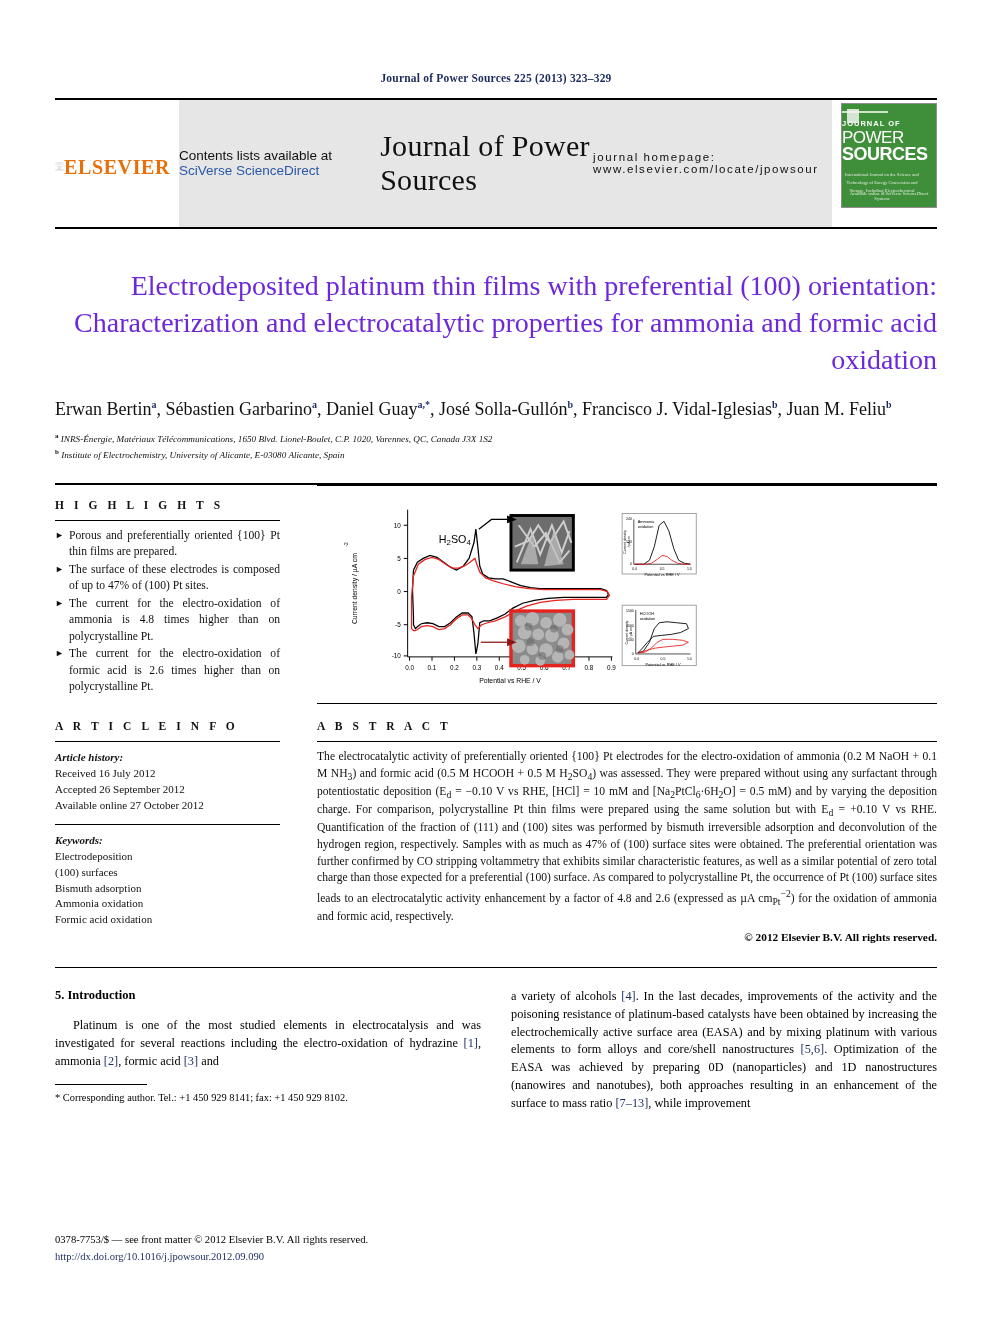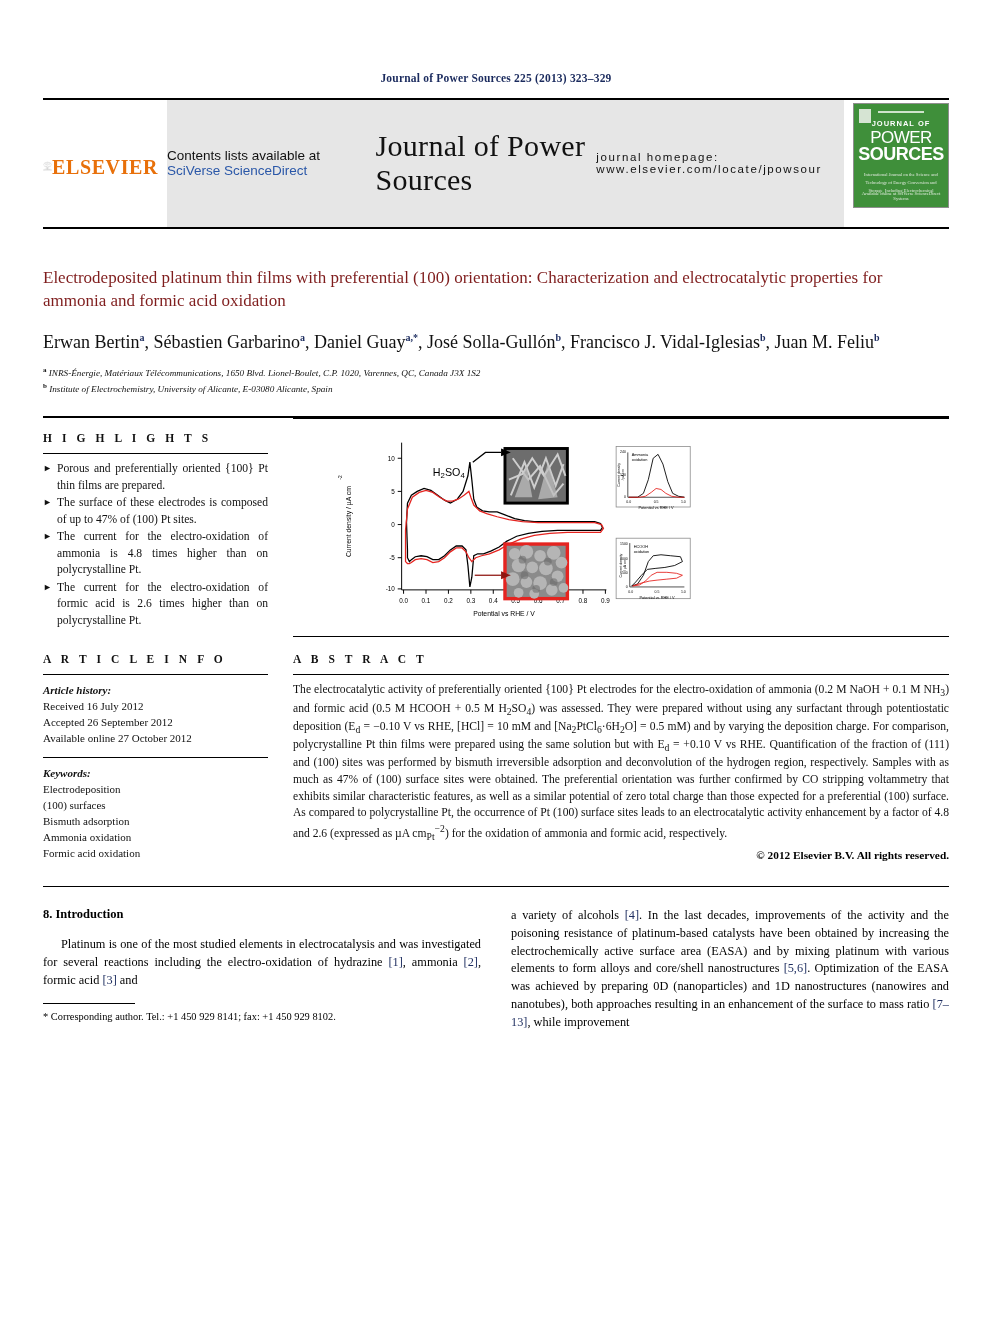--- a/index.html
+++ b/index.html
@@ -20,7 +20,7 @@
     height: 1323px;
     position: relative;
     box-sizing: border-box;
-    padding: 0 43px;
+    padding: 0 55px;
   }
 
   

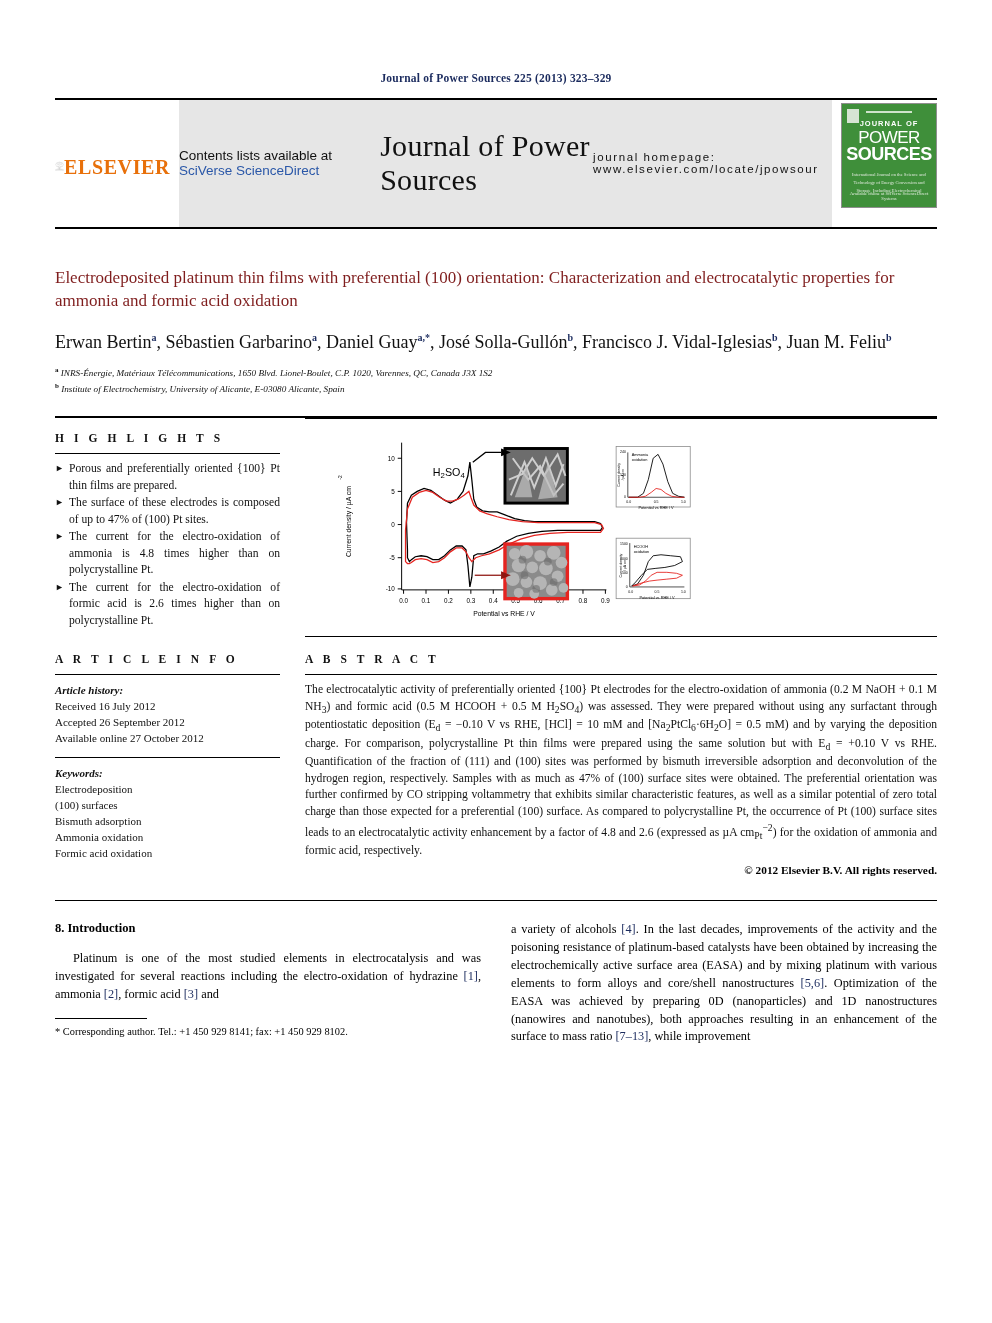--- a/index.html
+++ b/index.html
@@ -101,7 +101,6 @@
     overflow: hidden;
     display: flex;
     flex-direction: column;
-    align-items: center;
   }
   .cover-top-rule { width: 46px; height: 2px; background:#cfe3cb; margin-top: 7px;}
   .cover-el { position:absolute; left:5px; top:5px; width:12px; height:14px; background:#f1f3ef; opacity:.85;}

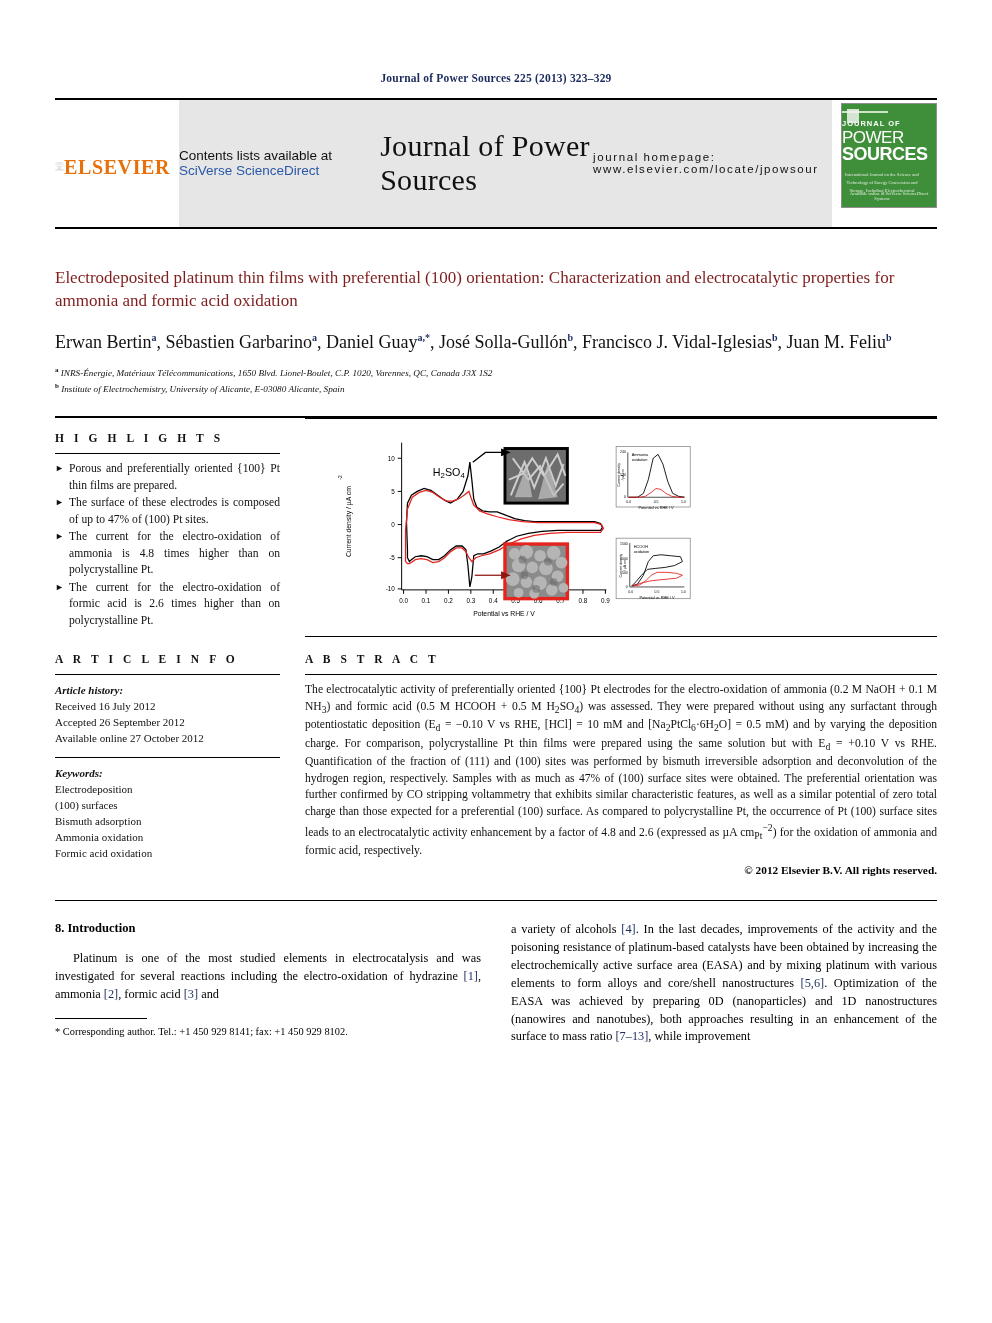--- a/index.html
+++ b/index.html
@@ -151,11 +151,12 @@
   .title-block { margin-top: 38px; }
   .article-title {
     font-family: "Liberation Serif", serif;
-    font-size: 17px;
+    font-size: 28px;
     line-height: 1.33;
-    color: #7f1d1d;
+    color: #6d28d9;
     margin: 0;
     font-weight: normal;
+    text-align: right;
   }
   .authors {
     margin-top: 18px;

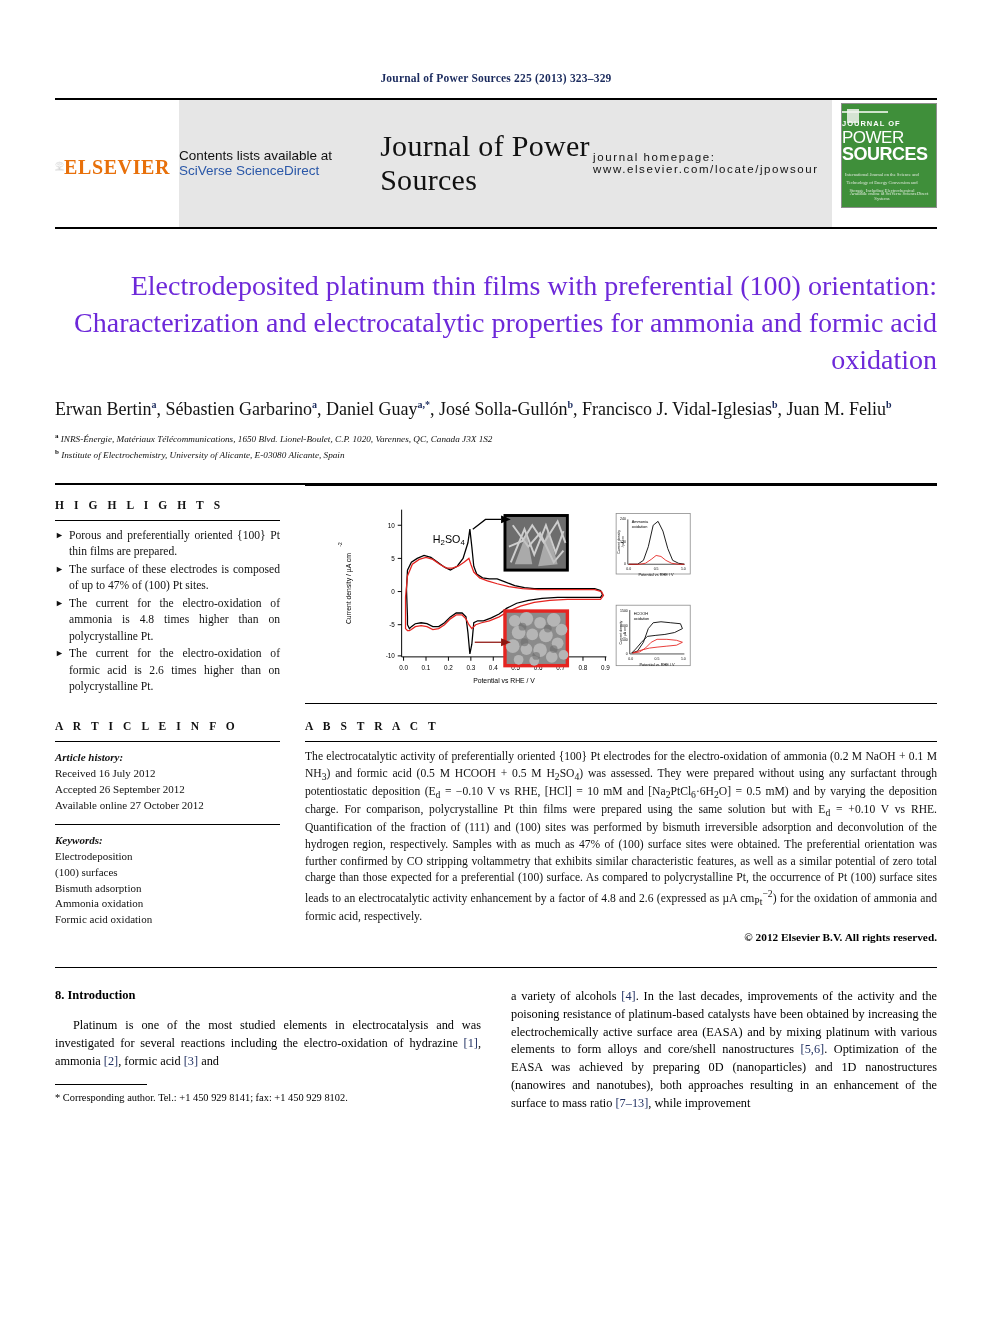--- a/index.html
+++ b/index.html
@@ -179,7 +179,7 @@
     margin-top: 20px;
     border-top: 2px solid #000;
     display: flex;
-    gap: 0px;
+    gap: 12px;
   }
   .col-left { width: 250px; flex: 0 0 250px; padding-right: 25px; box-sizing: border-box;}
   .col-right { flex: 1 1 auto; padding-left: 0px; }

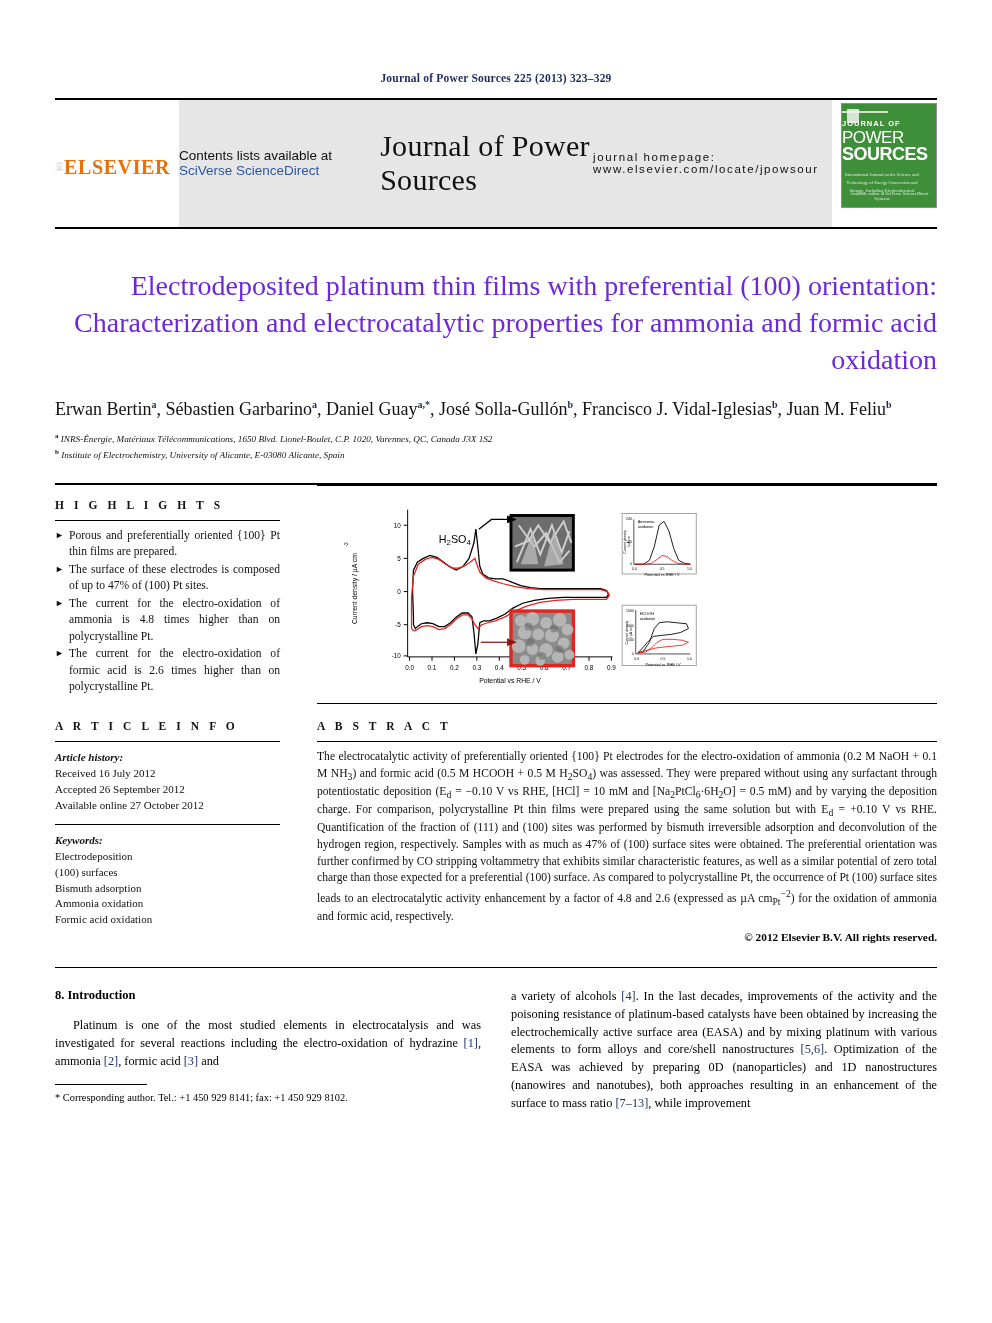--- a/index.html
+++ b/index.html
@@ -577,7 +577,7 @@
 
   <div class="body-cols">
     <div class="bcol">
-      <div class="body-head">8.  Introduction</div>
+      <div class="body-head">5.  Introduction</div>
       <p class="body-p">
         Platinum is one of the most studied elements in electrocatalysis
         and was investigated for several reactions including the electro-oxidation

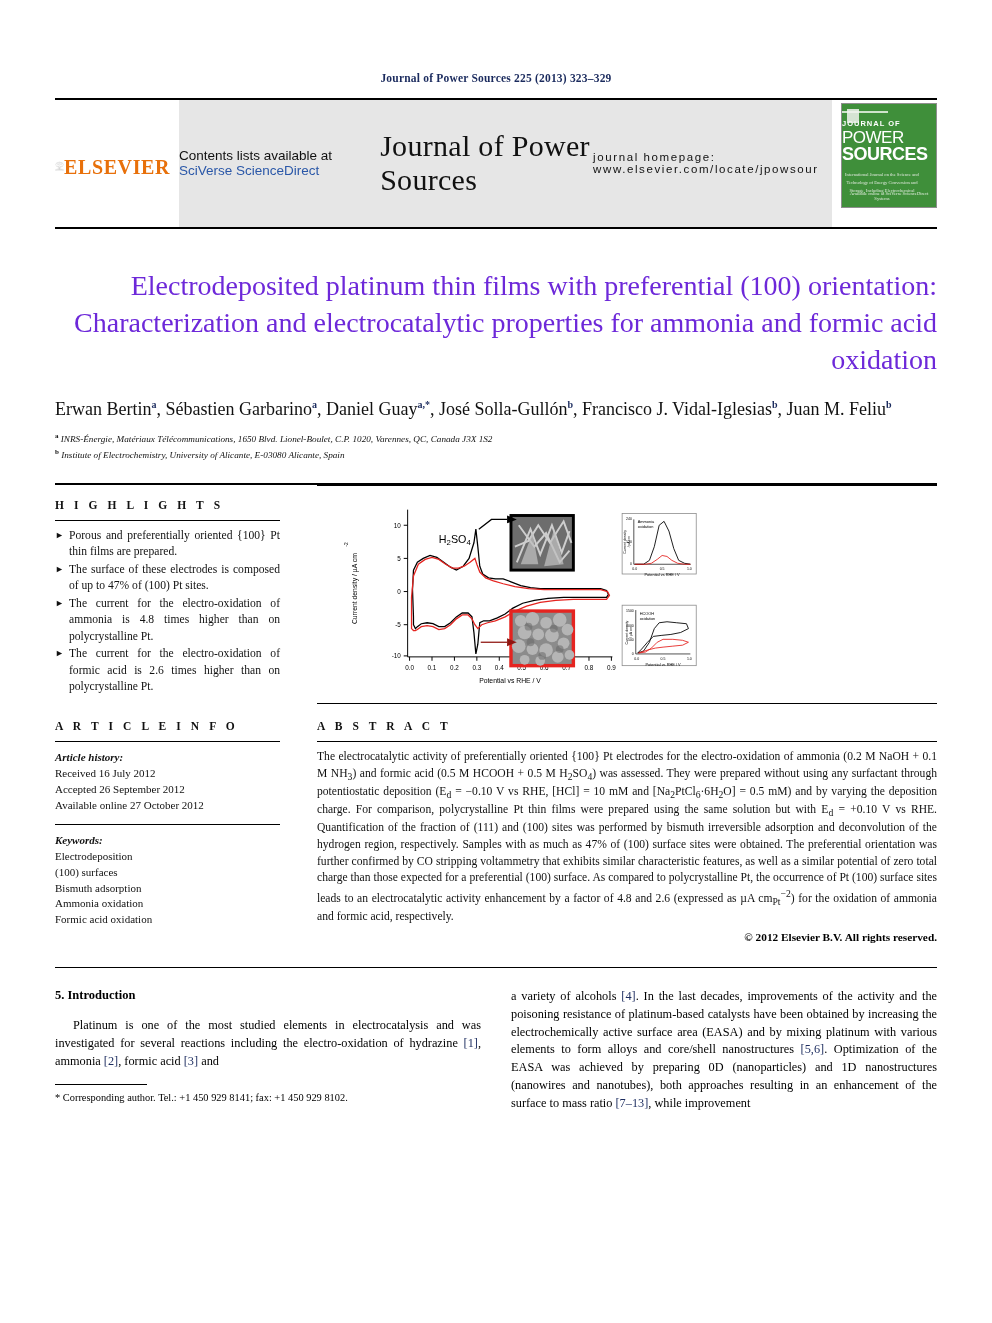--- a/index.html
+++ b/index.html
@@ -605,6 +605,10 @@
     </div>
   </div>
 
+  <div class="pub-foot">
+    <div>0378-7753/$ — see front matter © 2012 Elsevier B.V. All rights reserved.</div>
+    <div class="doi">http://dx.doi.org/10.1016/j.jpowsour.2012.09.090</div>
+  </div>
 
 </div>
 

